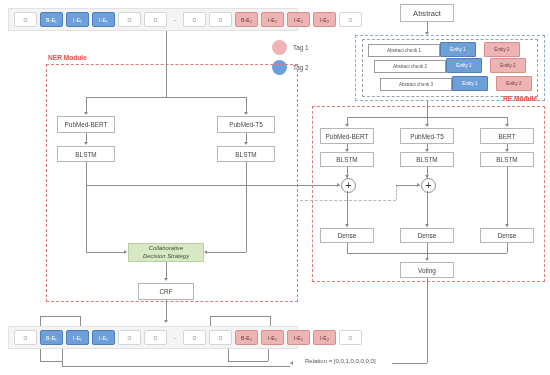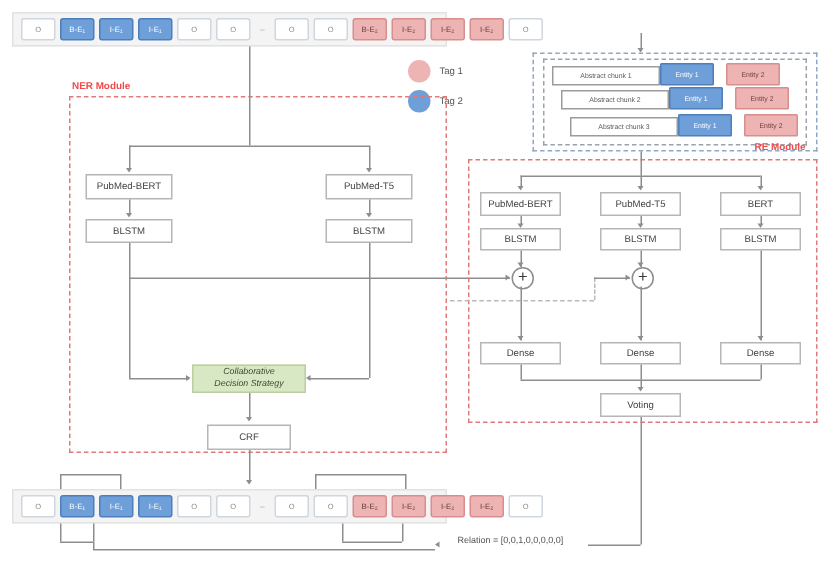--- a/index.html
+++ b/index.html
@@ -170,6 +170,7 @@
   <div class="ln h" style="left:62px;top:366px;width:228px;"></div>
   <div class="ln v" style="left:62px;top:361px;height:5px;"></div>
 
+  <div class="node abstract" style="left:400px;top:4px;width:54px;height:18px;">Abstract</div>
   <div class="ln v" style="left:427px;top:22px;height:12px;"></div>
   <div class="arw down" style="left:424.6px;top:32px;"></div>
 

